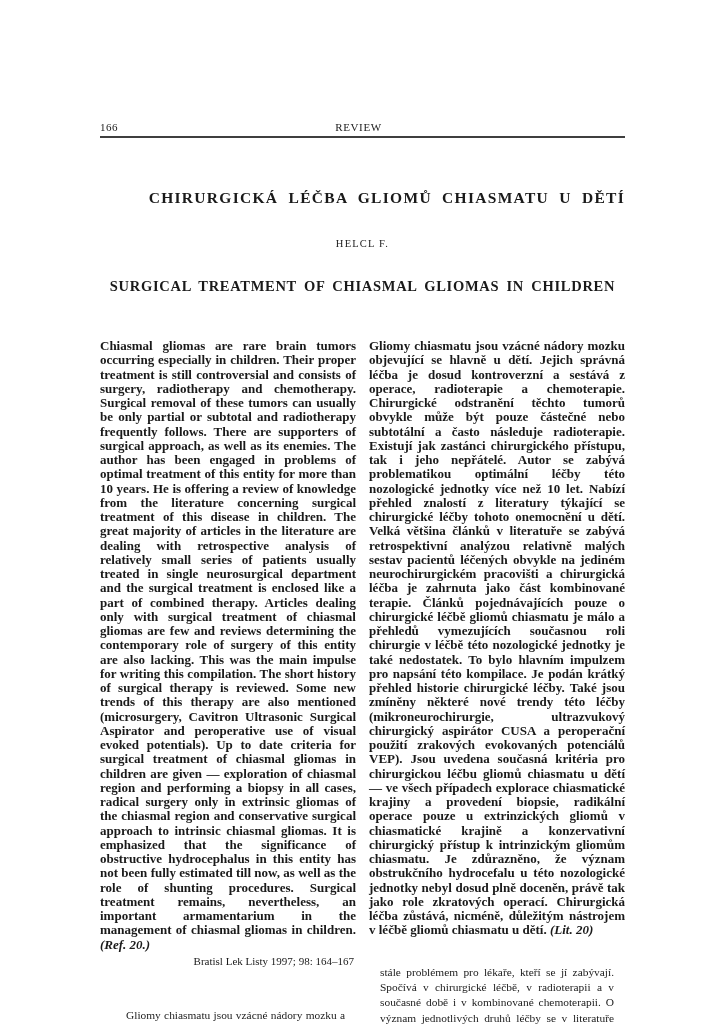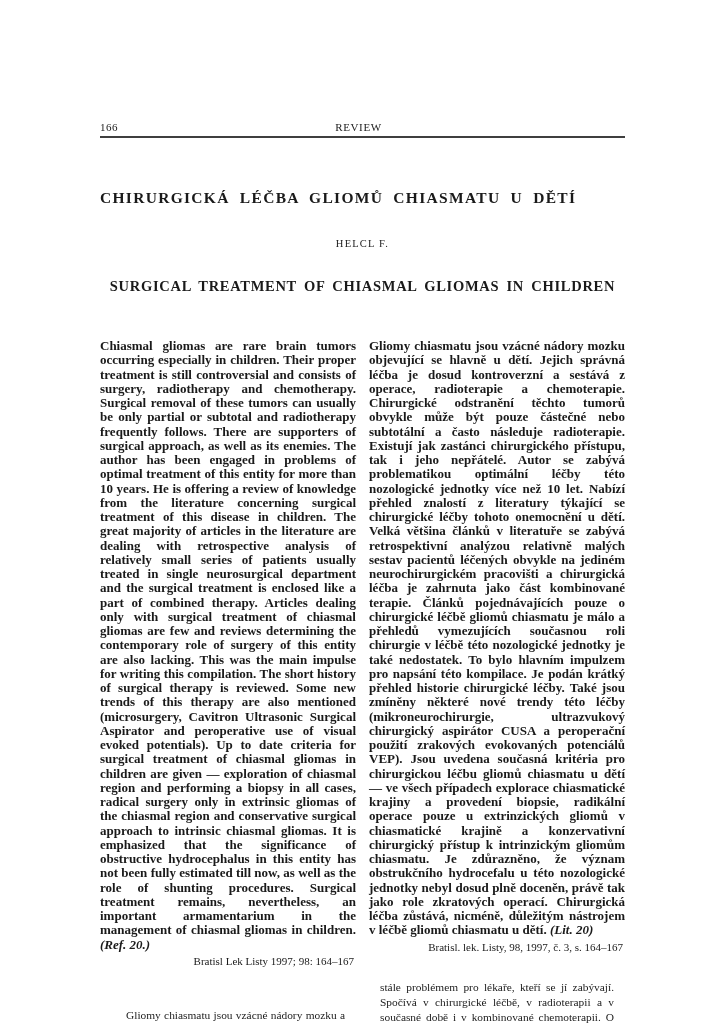--- a/index.html
+++ b/index.html
@@ -36,7 +36,7 @@
   }
   .title-cz {
     margin-top: 51px;
-    text-align: left;
+    text-align: right;
     font-weight: bold;
     font-size: 15.5px;
     letter-spacing: 1.3px;

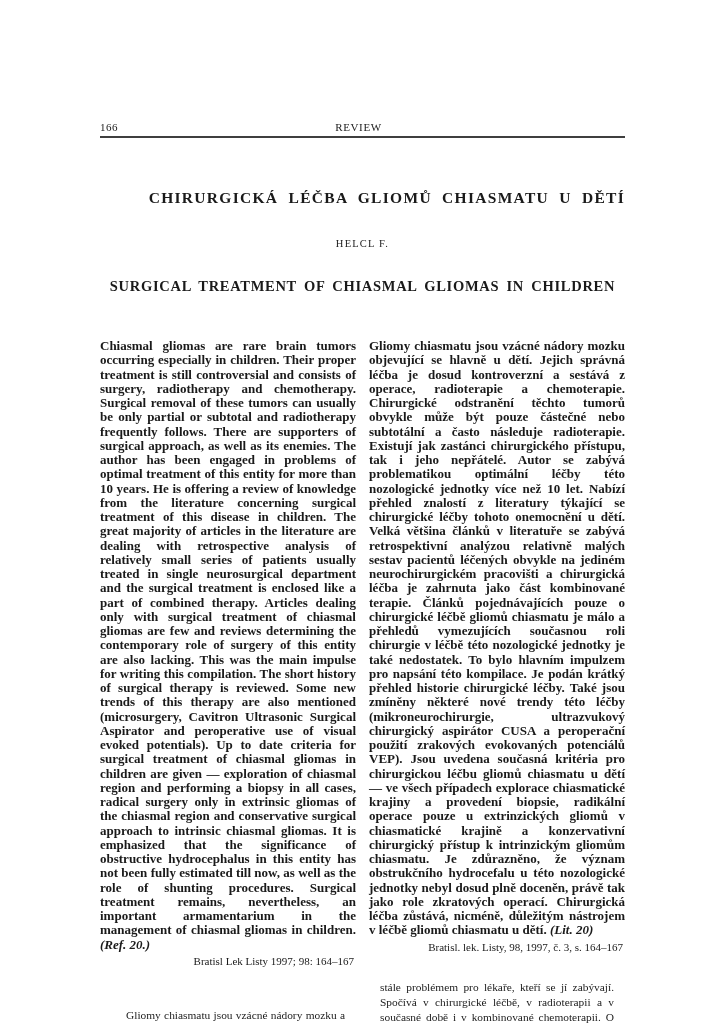--- a/index.html
+++ b/index.html
@@ -133,7 +133,6 @@
 
     <div class="col">
       <p class="abstract"><span>Gliomy chiasmatu jsou vzácné nádory mozku objevující se hlavně u dětí. Jejich správná léčba je dosud kontroverzní a sestává z operace, radioterapie a chemoterapie. Chirurgické odstranění těchto tumorů obvykle může být pouze částečné nebo subtotální a často následuje radioterapie. Existují jak zastánci chirurgického přístupu, tak i jeho nepřátelé. Autor se zabývá problematikou optimální léčby této nozologické jednotky více než 10 let. Nabízí přehled znalostí z literatury týkající se chirurgické léčby tohoto onemocnění u dětí. Velká většina článků v literatuře se zabývá retrospektivní analýzou relativně malých sestav pacientů léčených obvykle na jediném neurochirurgickém pracovišti a chirurgická léčba je zahrnuta jako část kombinované terapie. Článků pojednávajících pouze o chirurgické léčbě gliomů chiasmatu je málo a přehledů vymezujících současnou roli chirurgie v léčbě této nozologické jednotky je také nedostatek. To bylo hlavním impulzem pro napsání této kompilace. Je podán krátký přehled historie chirurgické léčby. Také jsou zmíněny některé nové trendy této léčby (mikroneurochirurgie, ultrazvukový chirurgický aspirátor CUSA a peroperační použití zrakových evokovaných potenciálů VEP). Jsou uvedena současná kritéria pro chirurgickou léčbu gliomů chiasmatu u dětí — ve všech případech explorace chiasmatické krajiny a provedení biopsie, radikální operace pouze u extrinzických gliomů v chiasmatické krajině a konzervativní chirurgický přístup k intrinzickým gliomům chiasmatu. Je zdůrazněno, že význam obstrukčního hydrocefalu u této nozologické jednotky nebyl dosud plně doceněn, právě tak jako role zkratových operací. Chirurgická léčba zůstává, nicméně, důležitým nástrojem v léčbě gliomů chiasmatu u dětí. </span><span class="ref-marker">(Lit. 20)</span></p>
-      <p class="citation">Bratisl. lek. Listy, 98, 1997, č. 3, s. 164–167</p>
 
       <p class="bodytext lead-gap-right">stále problémem pro lékaře, kteří se jí zabývají. Spočívá v chirurgické léčbě, v radioterapii a v současné době i v kombinované chemoterapii. O význam jednotlivých druhů léčby se v literatuře vedou spory již přes 70 let.</p>
       <p class="bodytext indent">Z českých autorů se touto nesnadnou problematikou zabývali Otradovec (1976), Helcl (1992, 1995) a Beneš a spol. (1990). Hlavním nedostatkem většiny publikací je skutečnost, že zpracovávají ze statistického hlediska malé sestavy pocházející většinou z jediného pracoviště. Výjimkou v tomto směru jsou práce Alvorda a Loftona (1988), Rushe a spol. (1982) a Tennyho a spol. (1982).</p>

